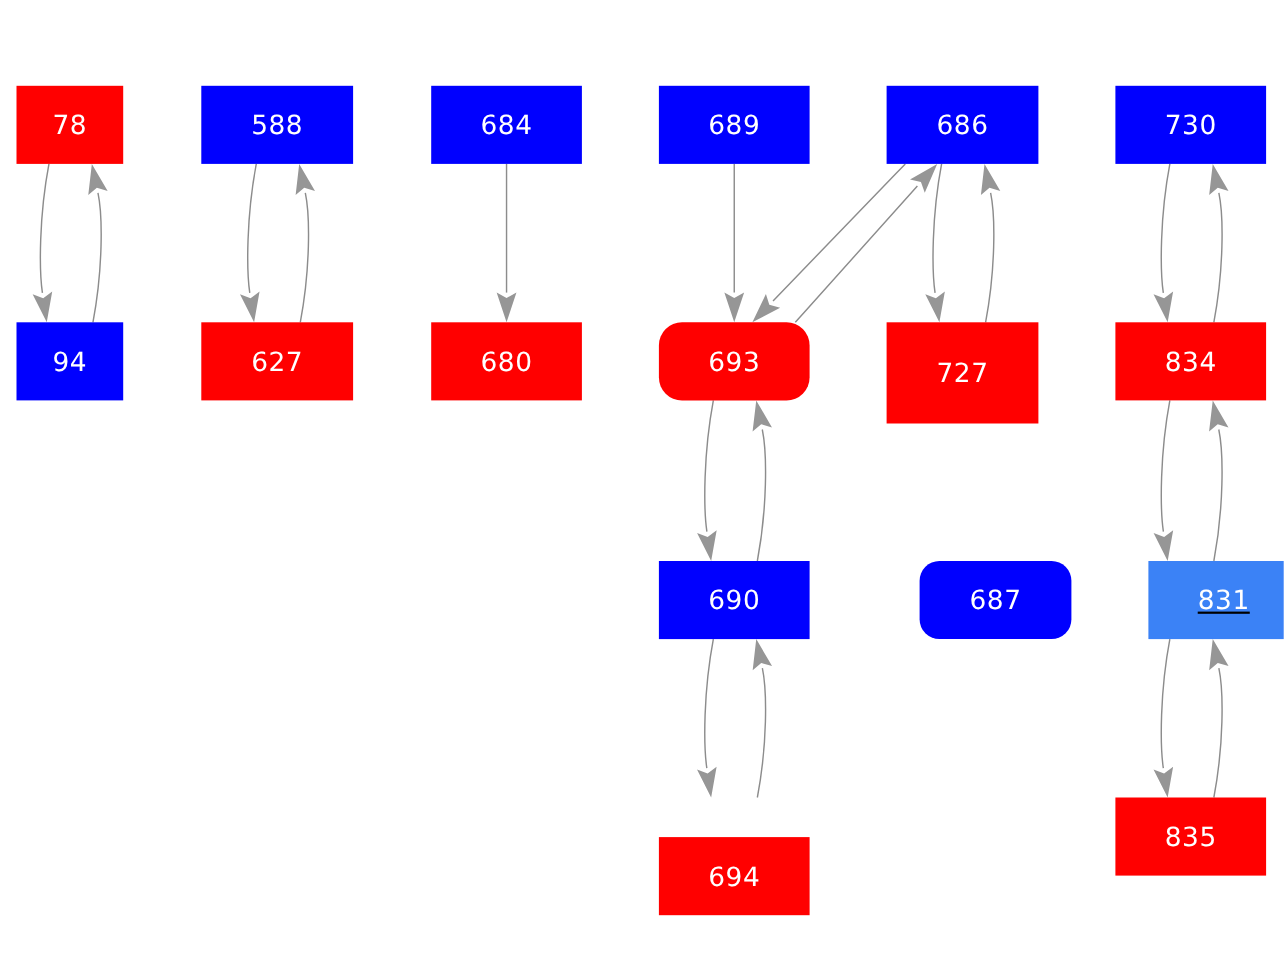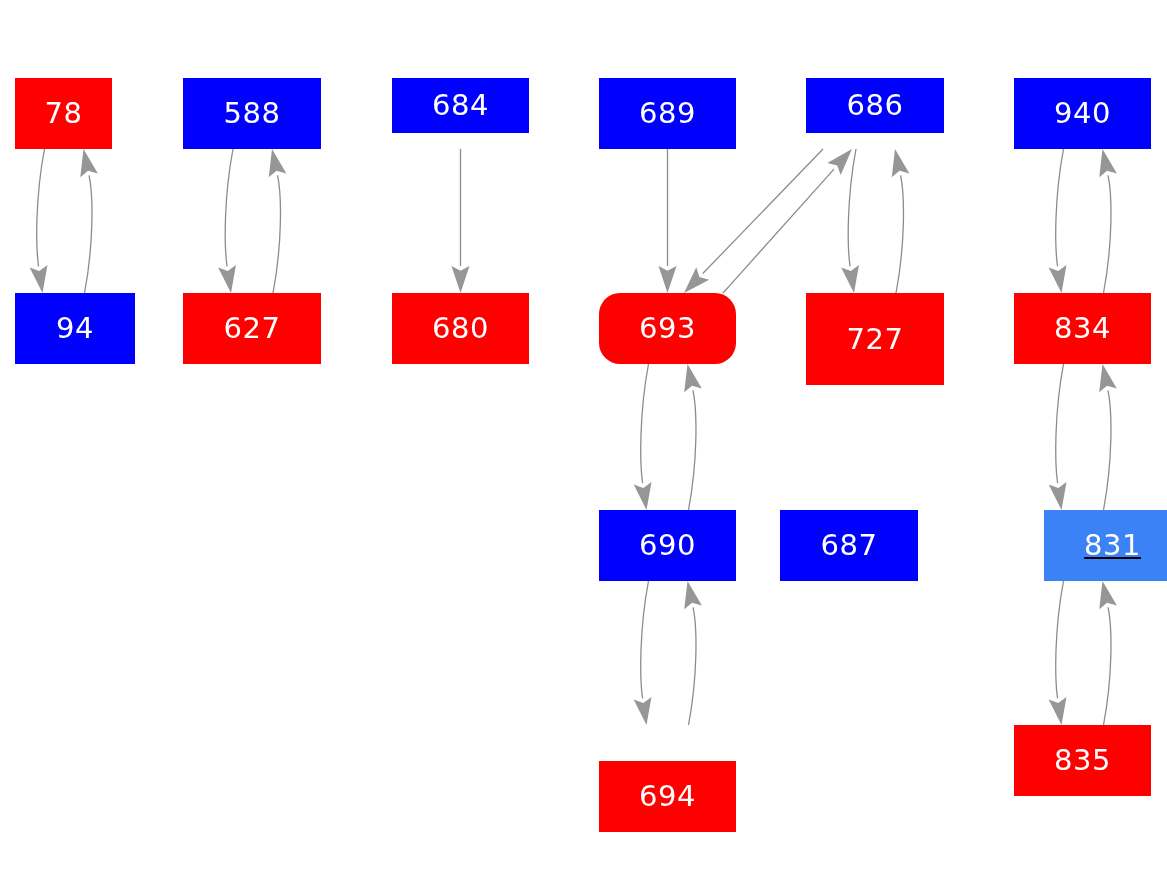--- a/index.html
+++ b/index.html
@@ -33,7 +33,7 @@
   }
   .node span {
     color: #ffffff;
-    font-size: 29px;
+    font-size: 24px;
     line-height: 1;
     letter-spacing: 0.5px;
   }

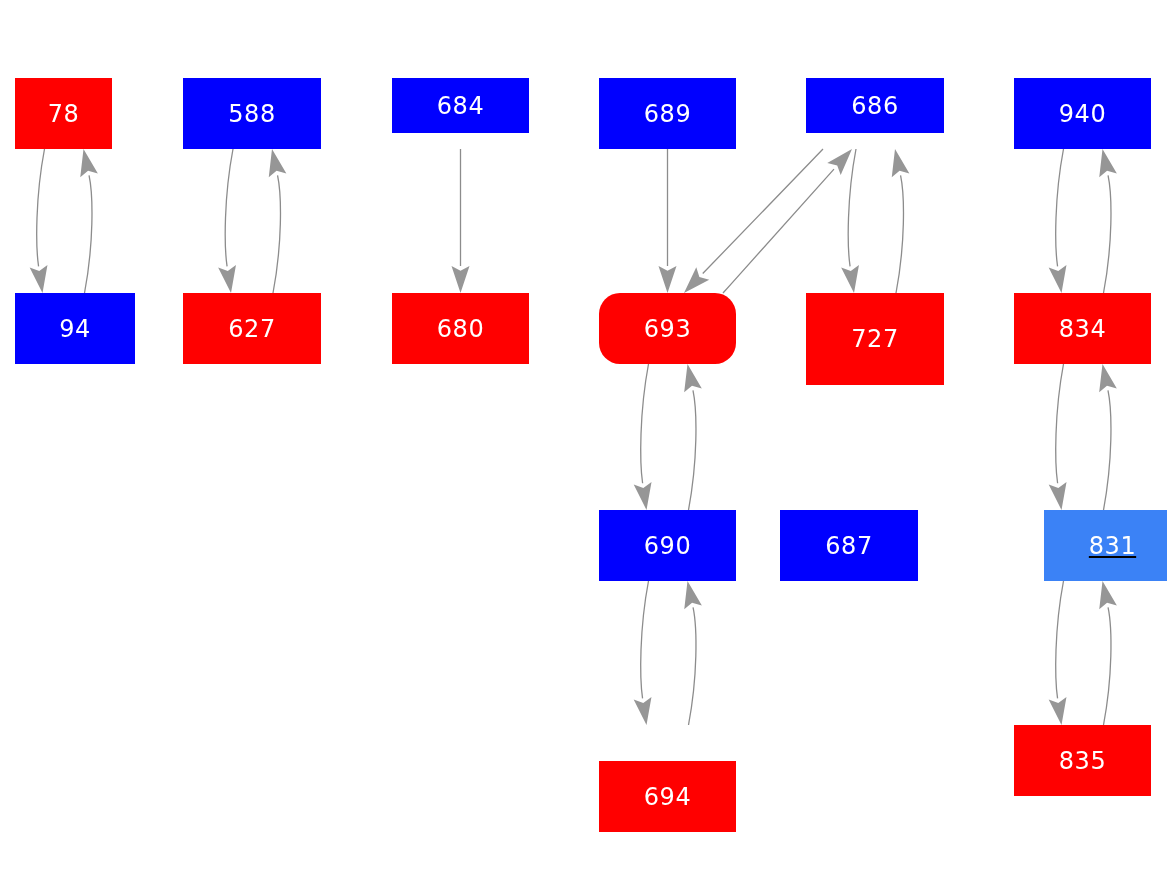--- a/index.html
+++ b/index.html
@@ -96,7 +96,7 @@
     <div class="node" style="left: 183px; top: 293px; width: 138px; height: 71px; background: rgb(255, 0, 0);">
       <span style="color: rgb(255, 255, 255);">627</span>
     </div>
-    <div class="node" style="left: 392px; top: 78px; width: 137px; height: 55px; background: rgb(0, 0, 255);">
+    <div class="node" style="left: 392px; top: 78px; width: 137px; height: 71px; background: rgb(0, 0, 255);">
       <span style="color: rgb(255, 255, 255);">684</span>
     </div>
     <div class="node" style="left: 392px; top: 293px; width: 137px; height: 71px; background: rgb(255, 0, 0);">

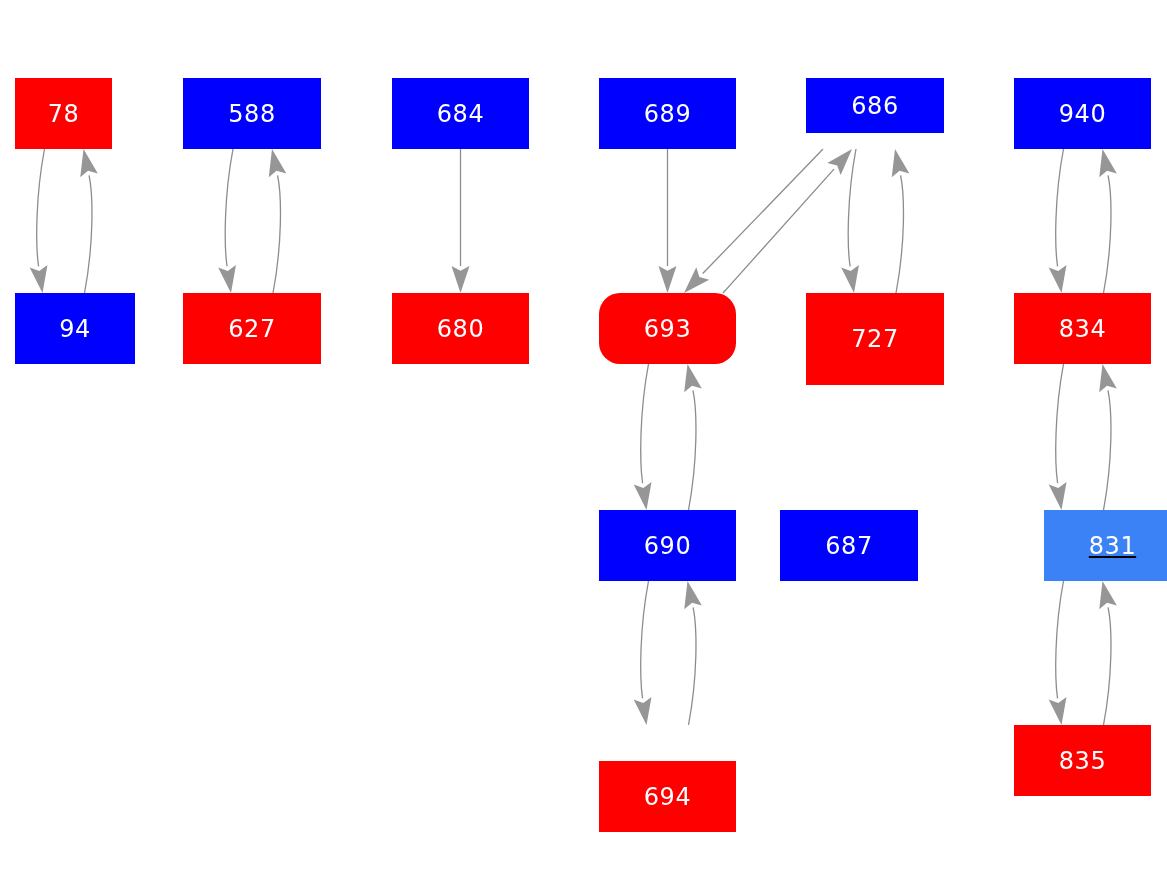--- a/index.html
+++ b/index.html
@@ -114,7 +114,7 @@
     <div class="node" style="left: 599px; top: 725px; width: 137px; height: 71px; background: rgb(255, 0, 0); margin-top: 36px;">
       <span style="color: rgb(255, 255, 255);">694</span>
     </div>
-    <div class="node" style="left: 806px; top: 78px; width: 138px; height: 55px; background: rgb(0, 0, 255);">
+    <div class="node" style="left: 806px; top: 78px; width: 138px; height: 71px; background: rgb(0, 0, 255);">
       <span style="color: rgb(255, 255, 255);">686</span>
     </div>
     <div class="node" style="left: 806px; top: 293px; width: 138px; height: 92px; background: rgb(255, 0, 0);">

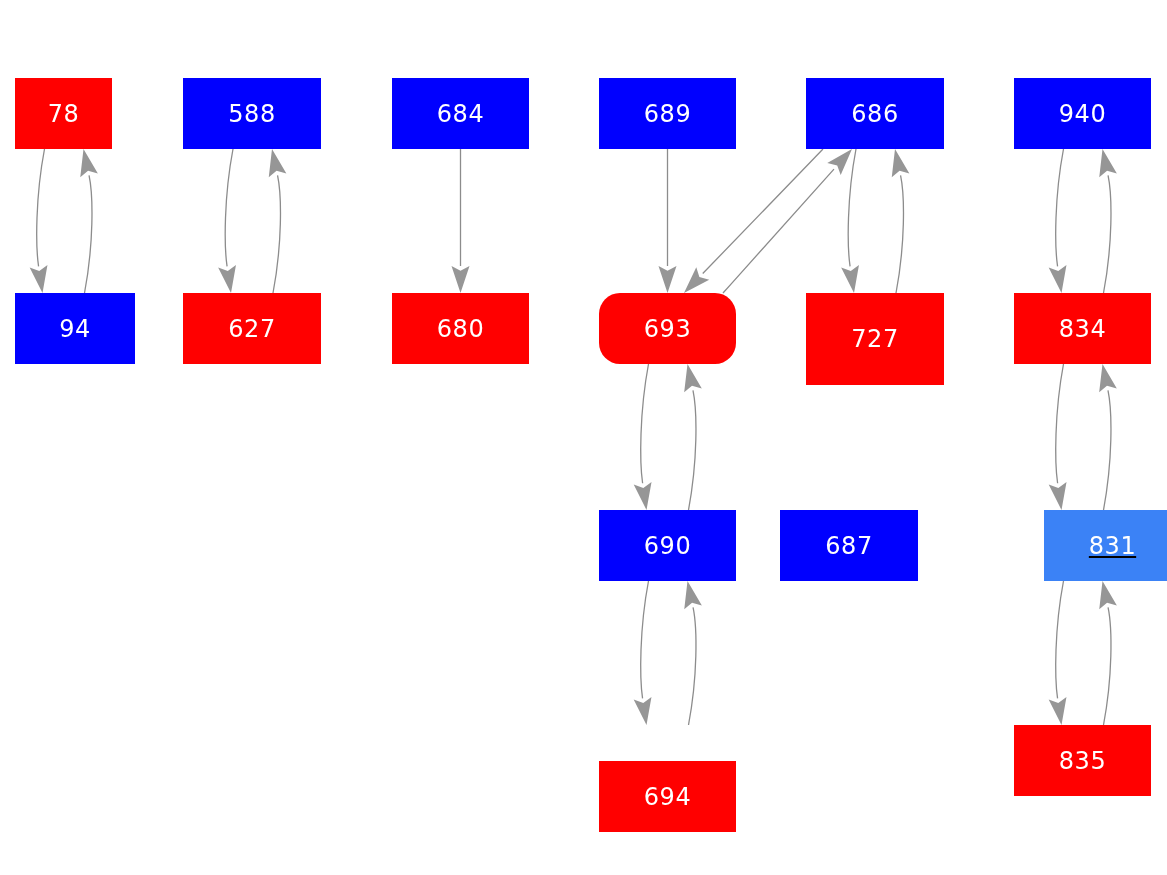--- a/index.html
+++ b/index.html
@@ -124,7 +124,7 @@
       <span style="color: rgb(255, 255, 255);">687</span>
     </div>
     <div class="node" style="left: 1014px; top: 78px; width: 137px; height: 71px; background: rgb(0, 0, 255);">
-      <span style="color: rgb(255, 255, 255);">940</span>
+      <span style="color: rgb(255, 255, 255);">730</span>
     </div>
     <div class="node" style="left: 1014px; top: 293px; width: 137px; height: 71px; background: rgb(255, 0, 0);">
       <span style="color: rgb(255, 255, 255);">834</span>

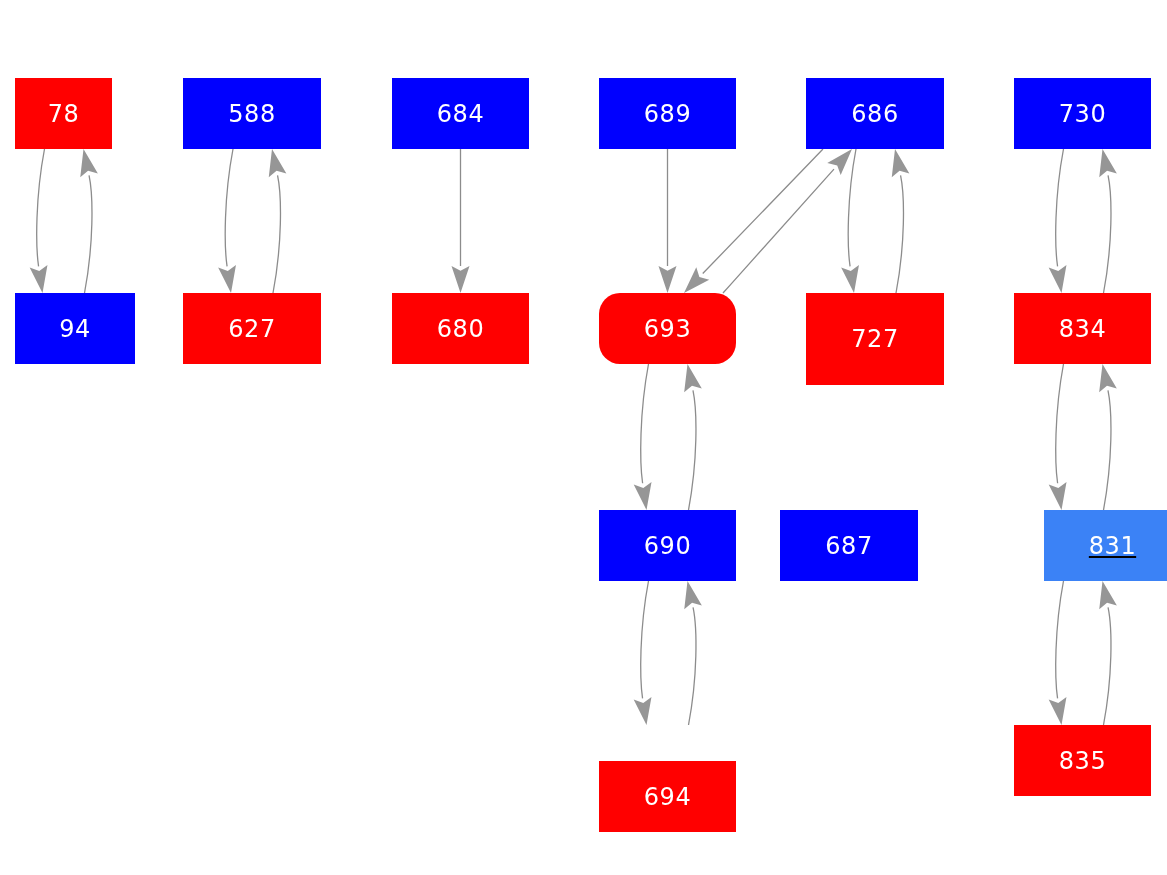--- a/index.html
+++ b/index.html
@@ -87,7 +87,7 @@
 <div class="node" style="left: 15px; top: 78px; width: 97px; height: 71px; background: rgb(255, 0, 0);">
       <span style="color: rgb(255, 255, 255);">78</span>
     </div>
-    <div class="node" style="left: 15px; top: 293px; width: 120px; height: 71px; background: rgb(0, 0, 255);">
+    <div class="node" style="left: 15px; top: 293px; width: 97px; height: 71px; background: rgb(0, 0, 255);">
       <span style="color: rgb(255, 255, 255);">94</span>
     </div>
     <div class="node" style="left: 183px; top: 78px; width: 138px; height: 71px; background: rgb(0, 0, 255); text-align: right;">

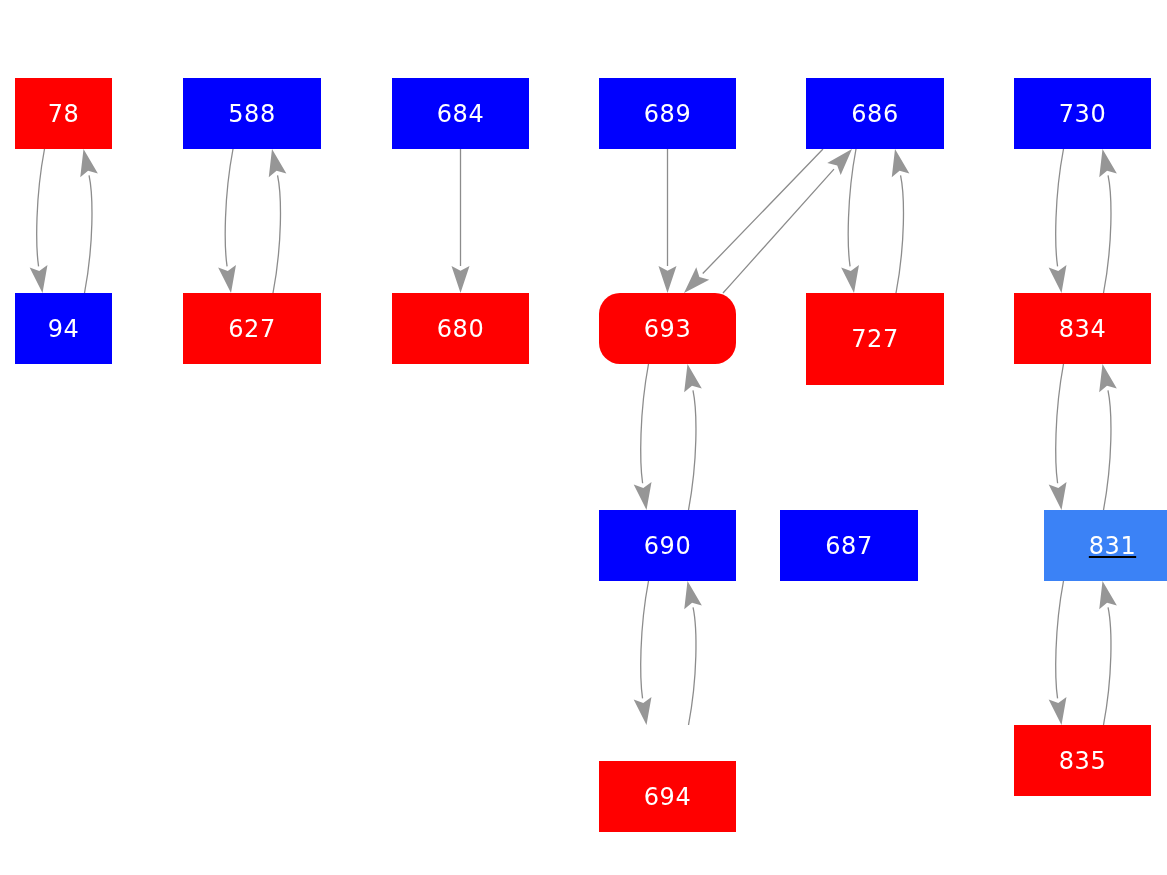--- a/index.html
+++ b/index.html
@@ -120,7 +120,7 @@
     <div class="node" style="left: 806px; top: 293px; width: 138px; height: 92px; background: rgb(255, 0, 0);">
       <span style="color: rgb(255, 255, 255);">727</span>
     </div>
-    <div class="node" style="left: 780px; top: 510px; width: 138px; height: 71px; background: rgb(0, 0, 255);">
+    <div class="node" style="left: 836px; top: 510px; width: 138px; height: 71px; background: rgb(0, 0, 255); border-radius: 18px;">
       <span style="color: rgb(255, 255, 255);">687</span>
     </div>
     <div class="node" style="left: 1014px; top: 78px; width: 137px; height: 71px; background: rgb(0, 0, 255);">

